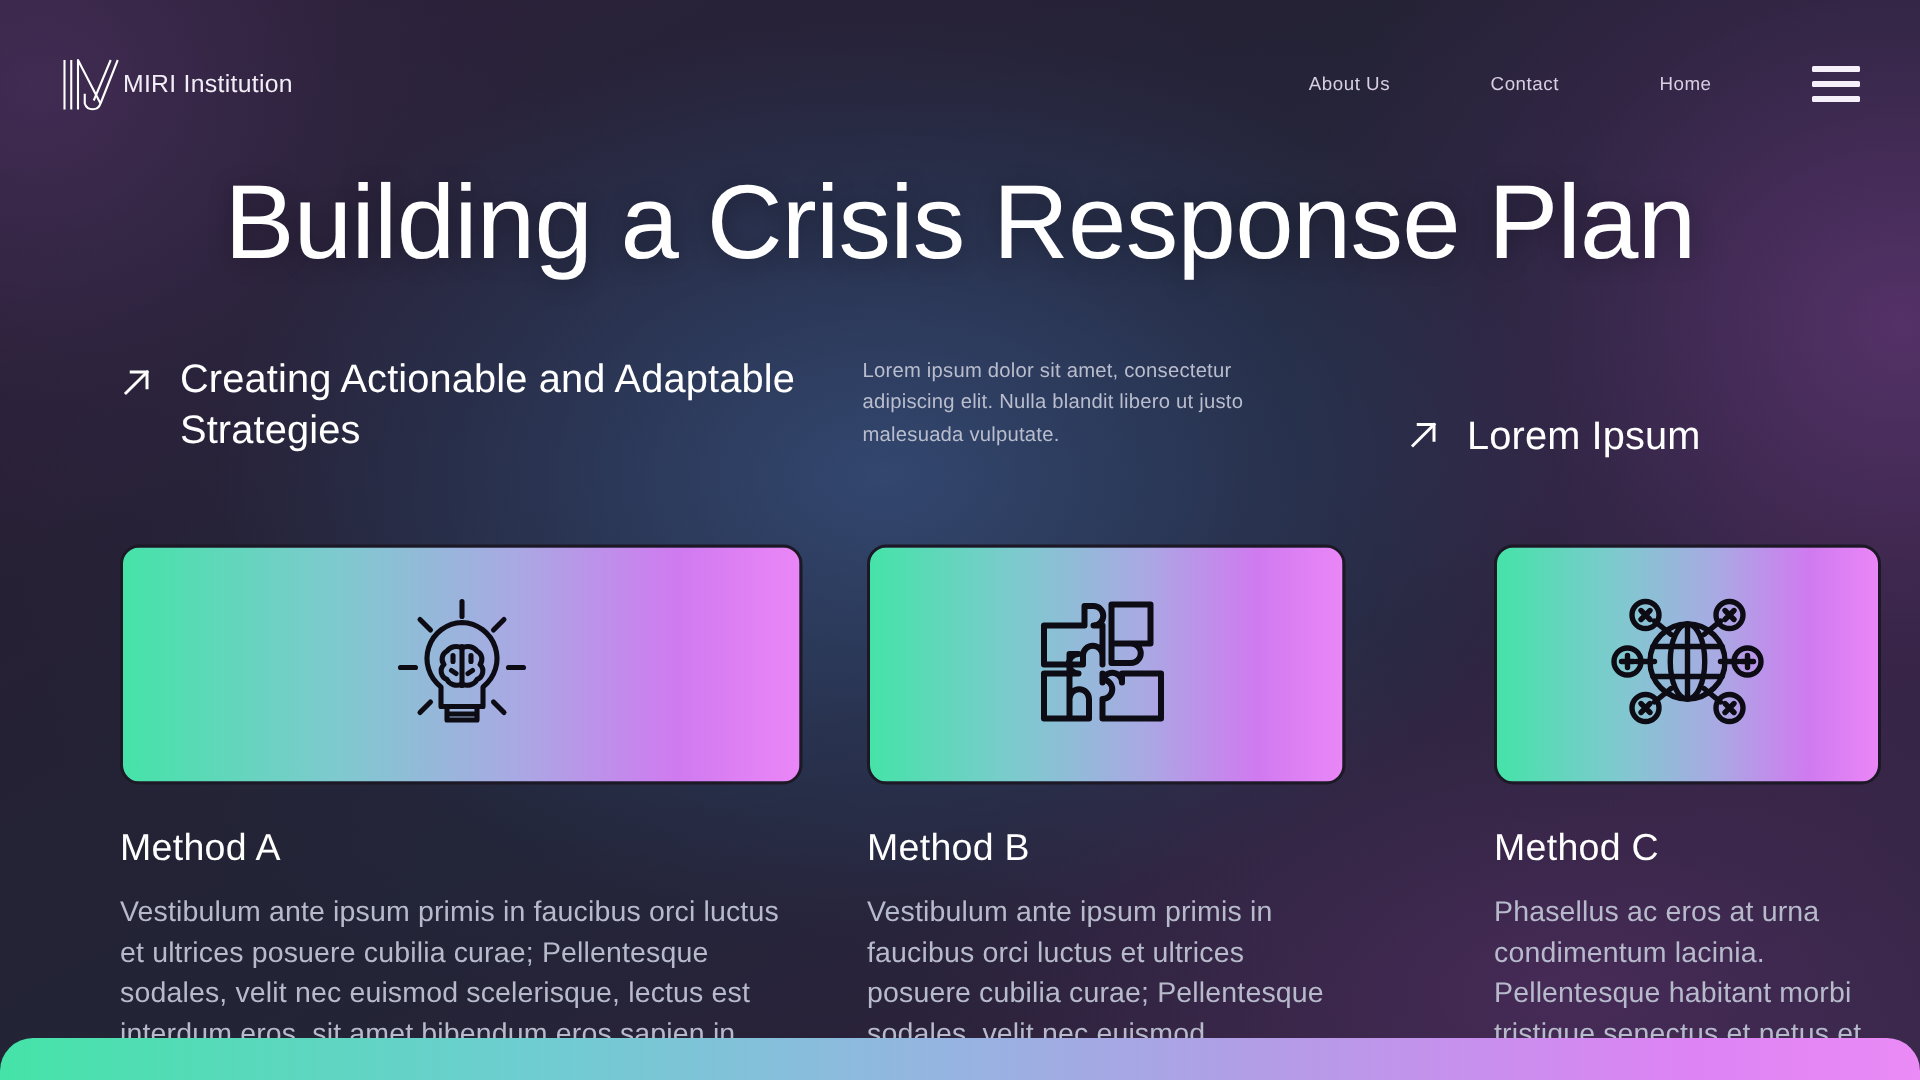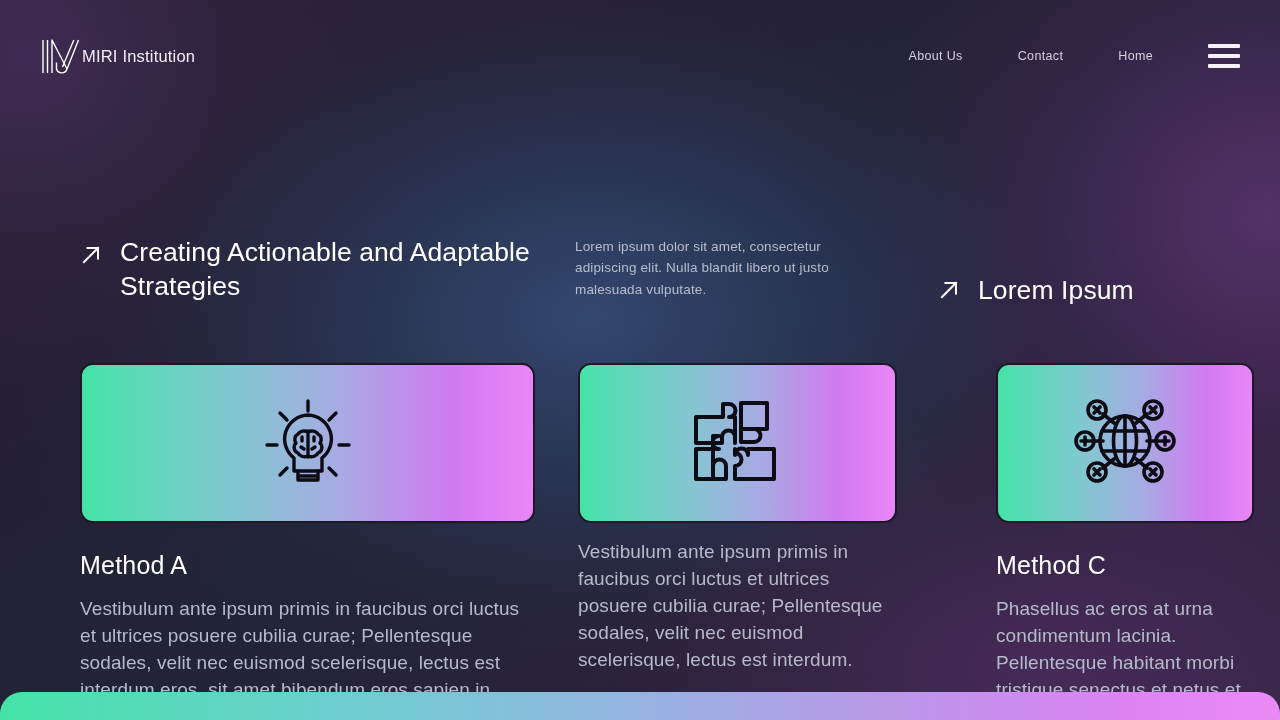--- a/index.html
+++ b/index.html
@@ -38,7 +38,7 @@
     letter-spacing:0.2px; white-space:nowrap;
   }
 
-  .nav { margin-left:auto; display:flex; align-items:center; gap:0; }
+  .nav { margin-left:auto; display:flex; align-items:center; gap:12px; }
   .nav-link {
     font-size:12.5px; color:#d8cfe2; letter-spacing:0.35px;
     padding:8px 0; margin-left:55px; white-space:nowrap; cursor:pointer;

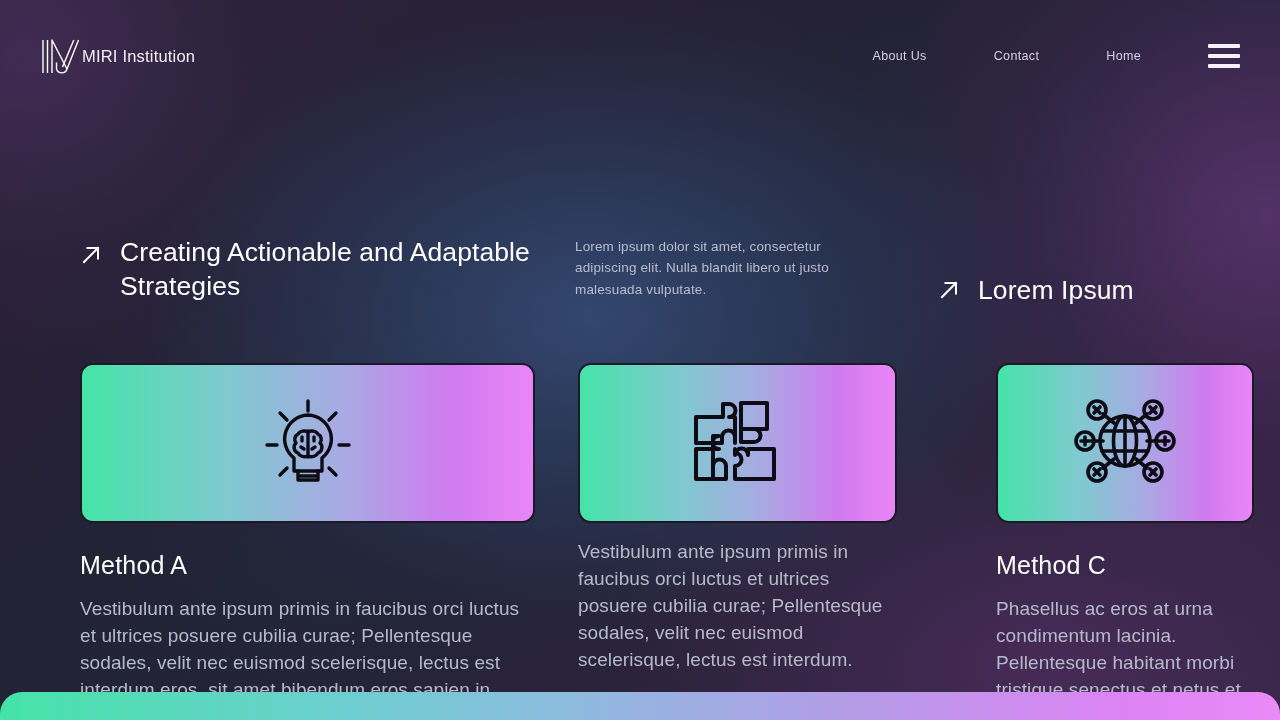--- a/index.html
+++ b/index.html
@@ -149,6 +149,7 @@
     </nav>
   </div>
 
+  <h1 id="hero-title">Building a Crisis Response Plan</h1>
 
   <div id="intro-row">
 

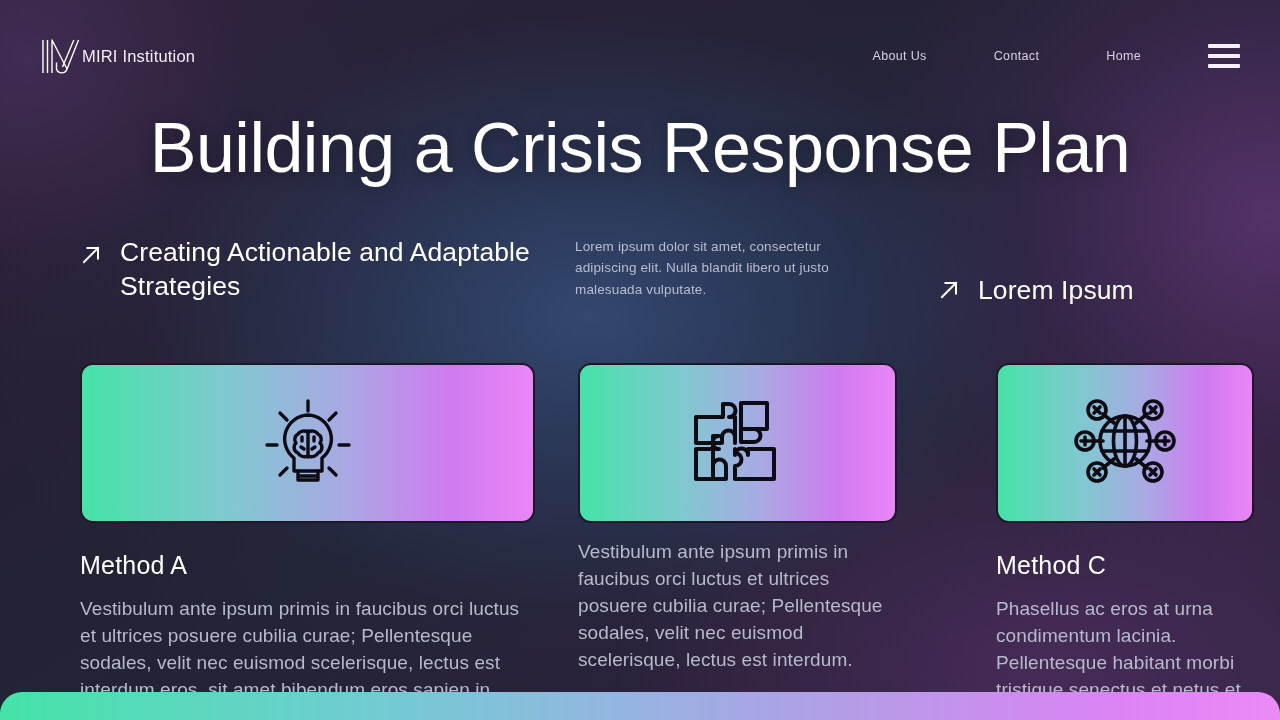--- a/index.html
+++ b/index.html
@@ -223,6 +223,7 @@
           </svg>
         </span>
       </div>
+      <div class="card-title">Method B</div>
       <p class="card-body">Vestibulum ante ipsum primis in faucibus orci luctus et ultrices posuere cubilia curae; Pellentesque sodales, velit nec euismod scelerisque, lectus est interdum.</p>
     </div>
 

